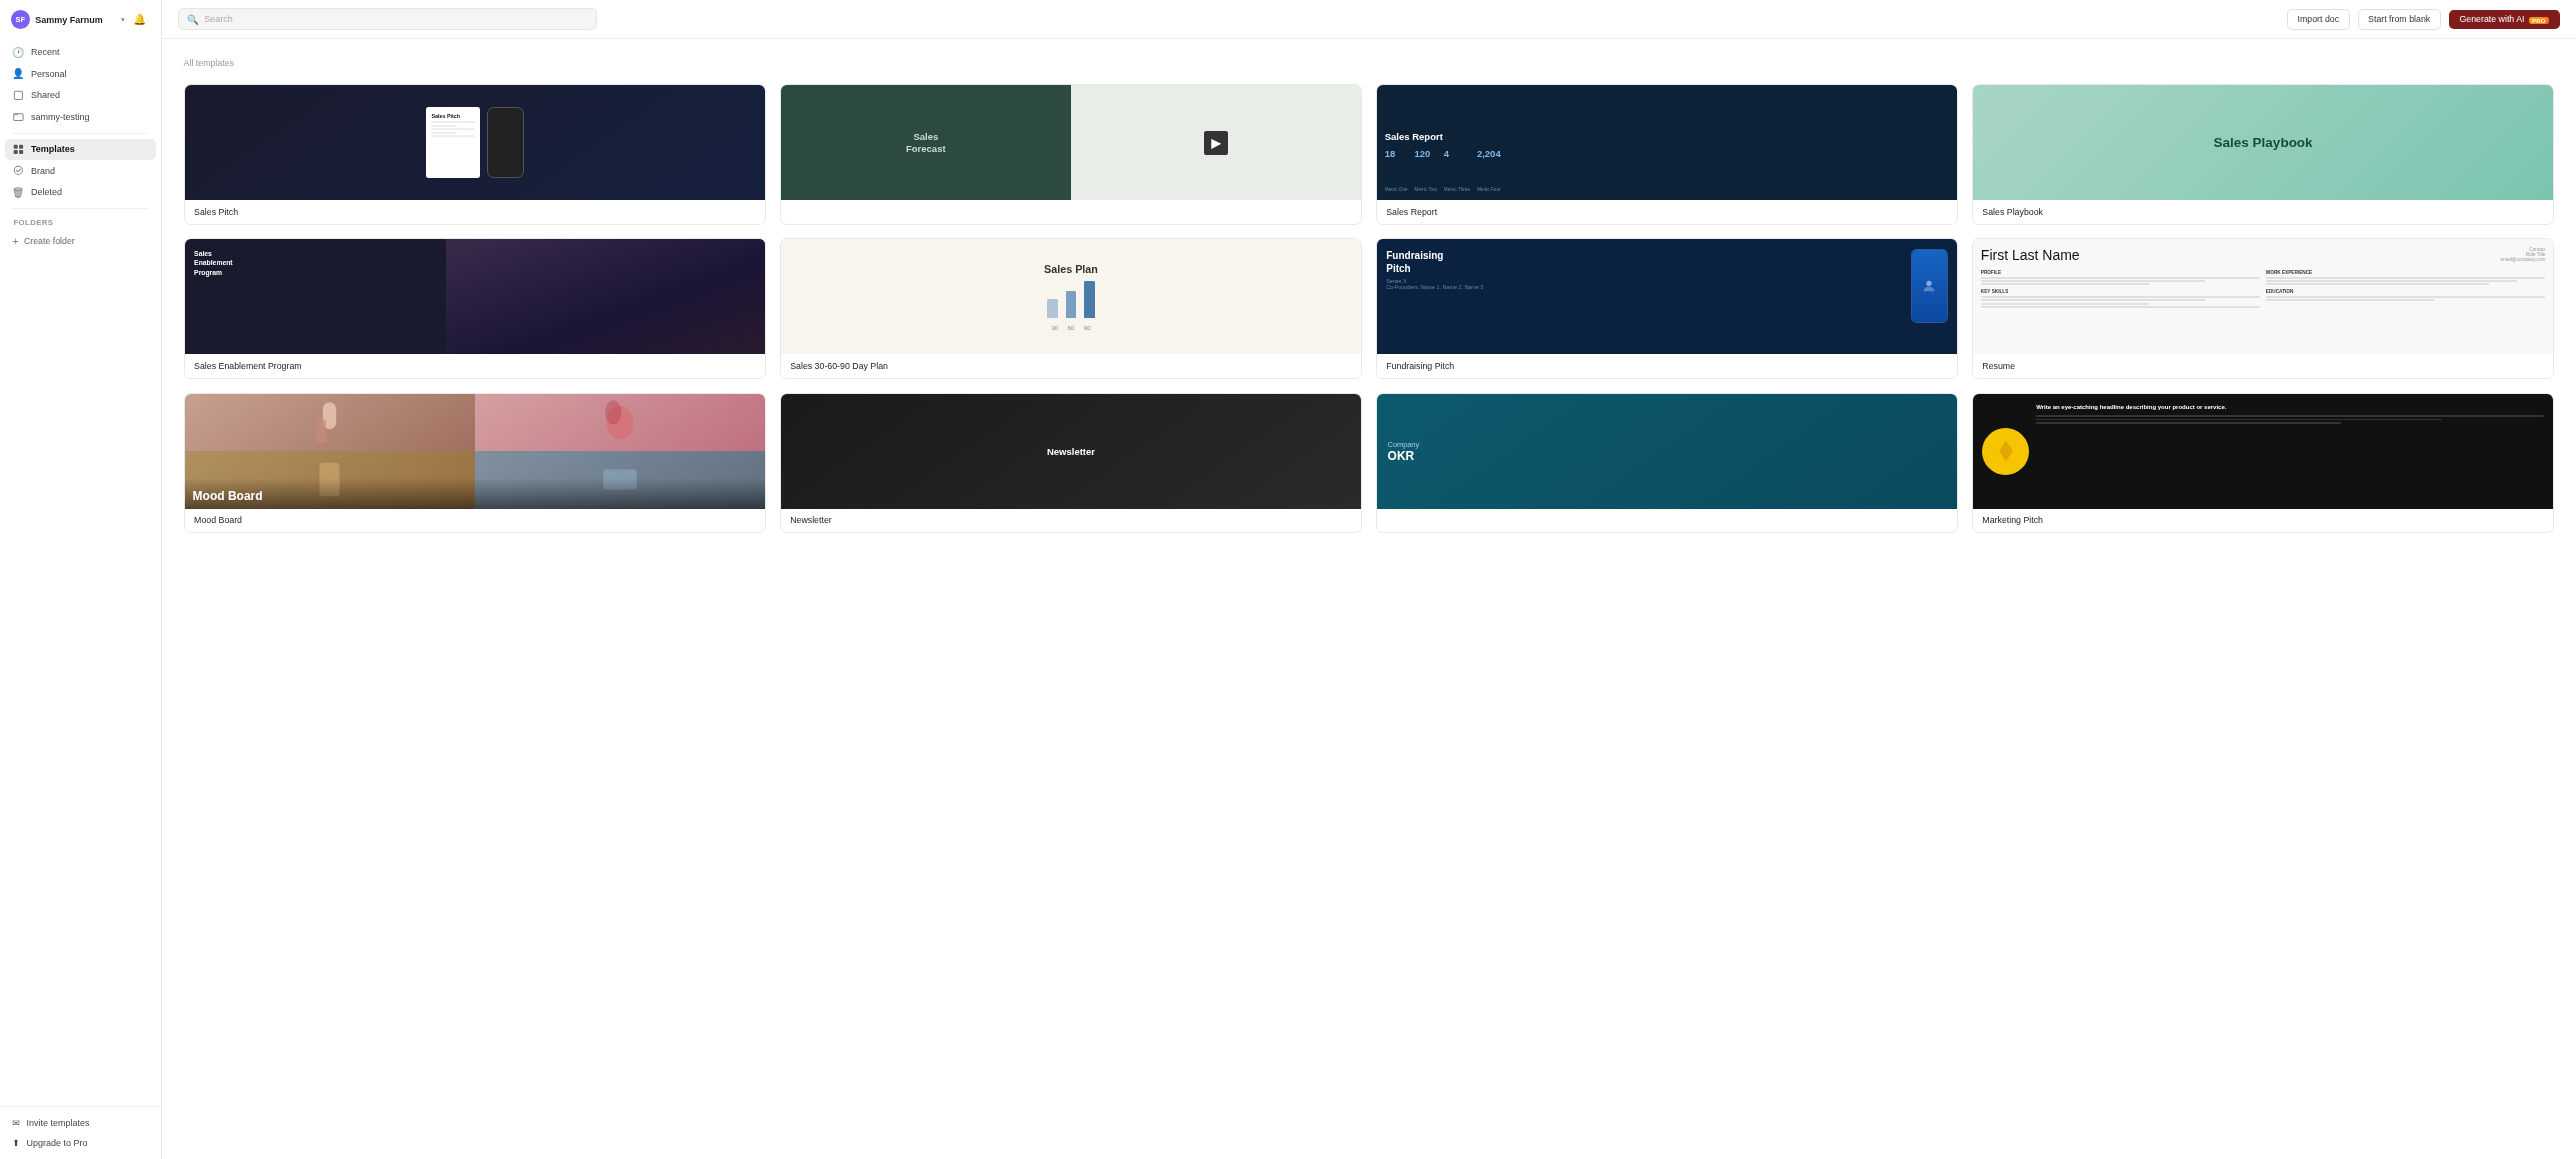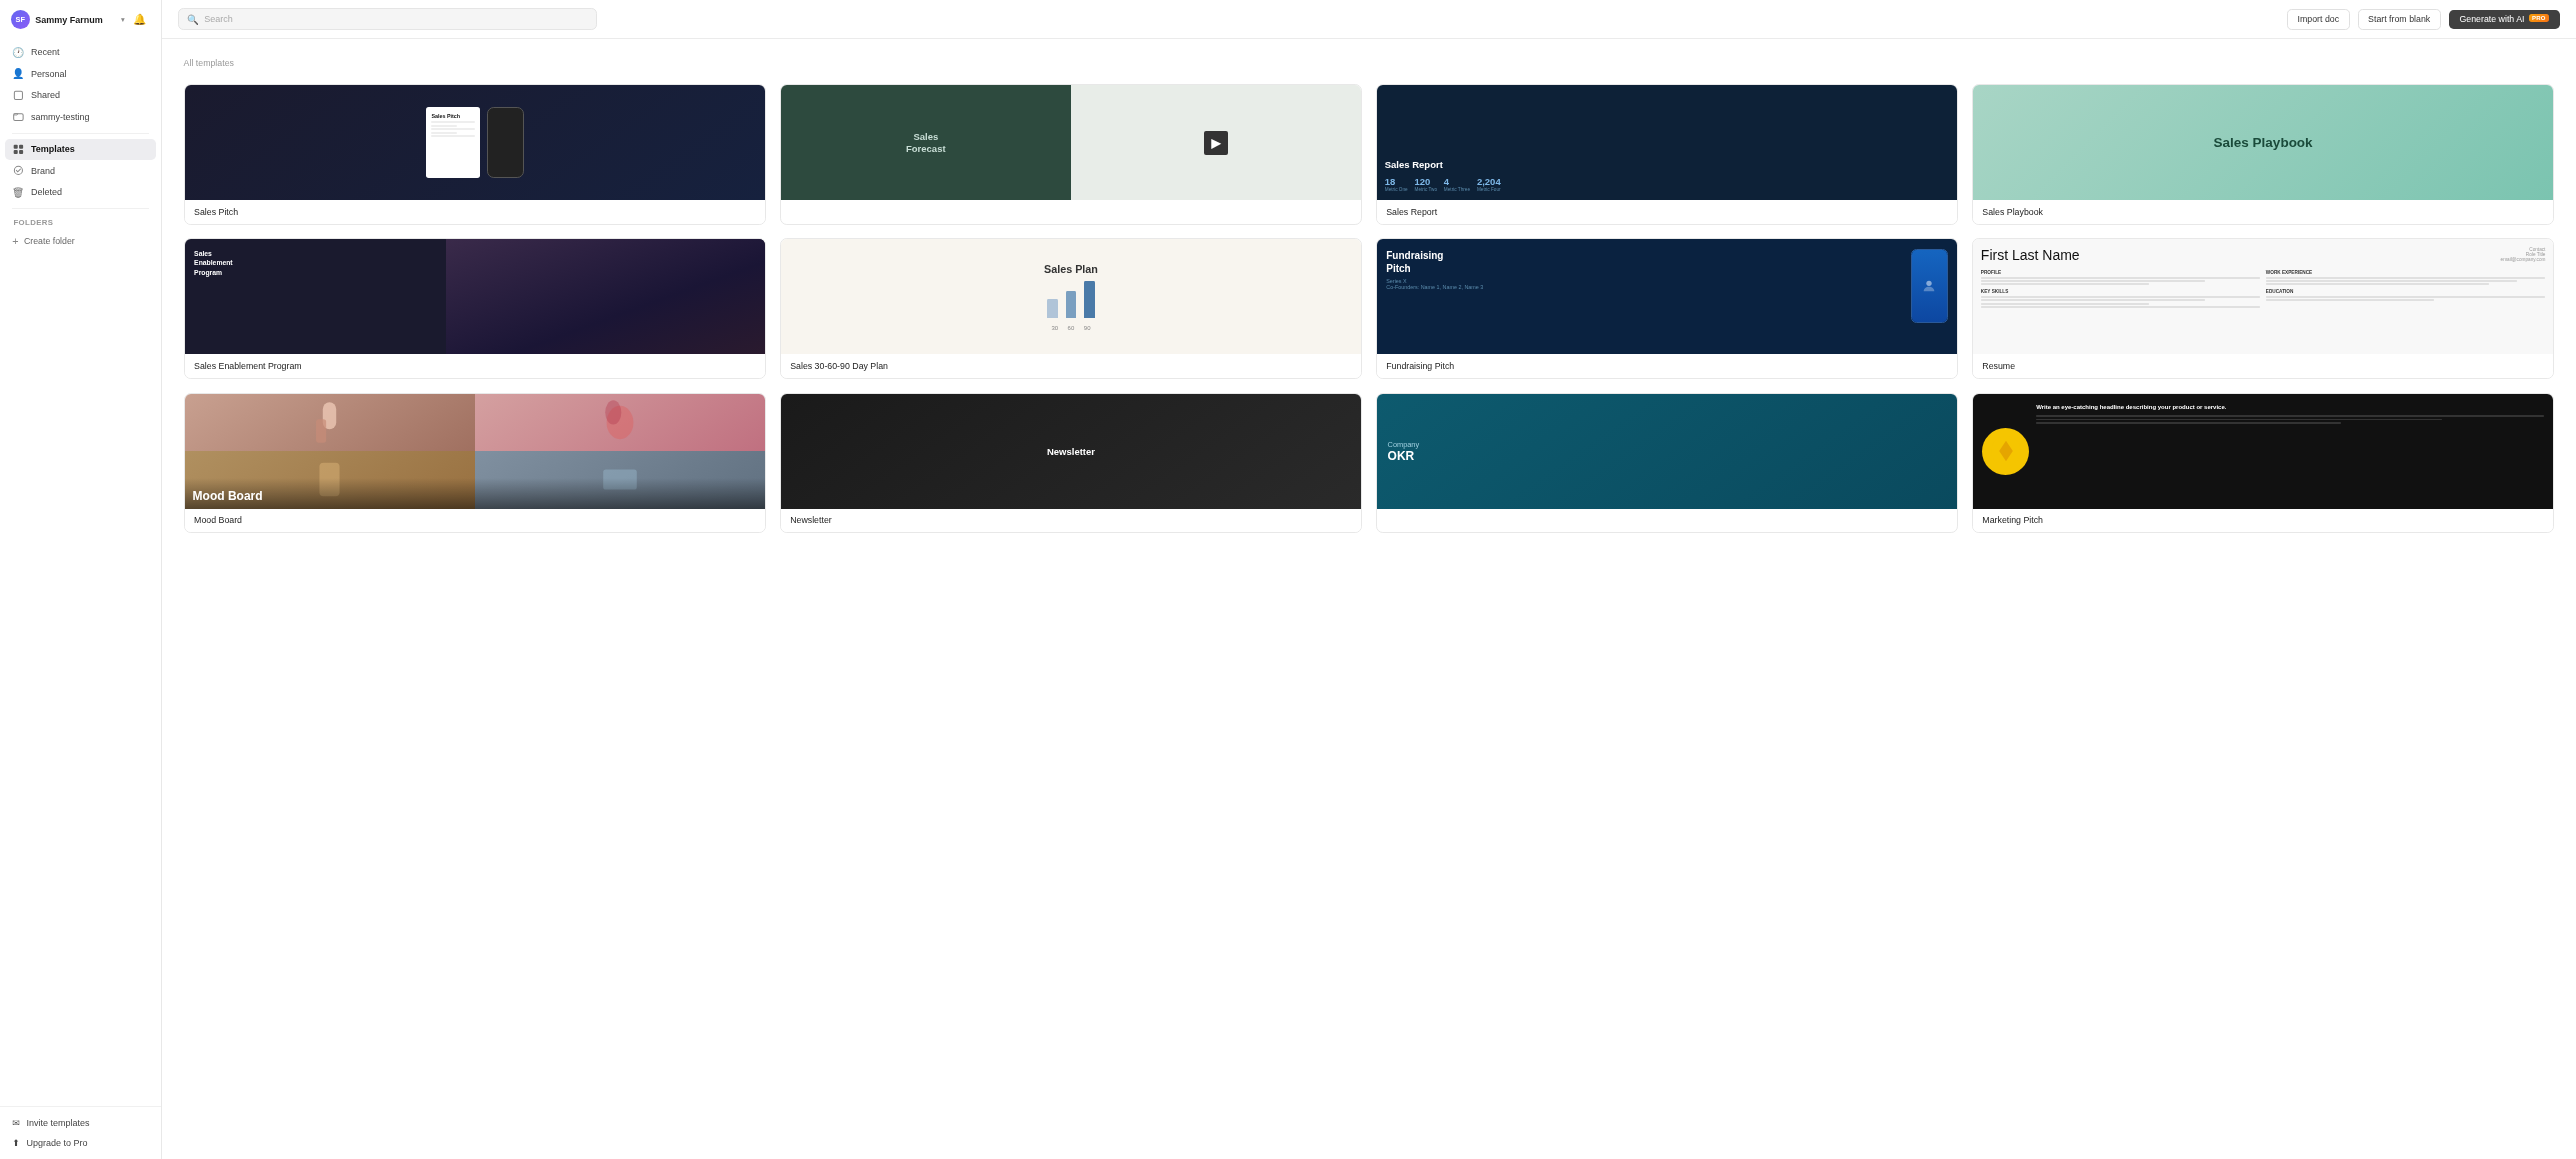--- a/index.html
+++ b/index.html
@@ -180,11 +180,11 @@
 
     .generate-pro-btn {
       display: flex;
-      align-items: flex-start;
+      align-items: flex-end;
       gap: 4px;
       padding: 4.7px 10.8px;
       border-radius: 4.7px;
-      background: #404040;
+      background: #7f1d1d;
       color: #fff;
       font-size: 8.8px;
       font-weight: 500;

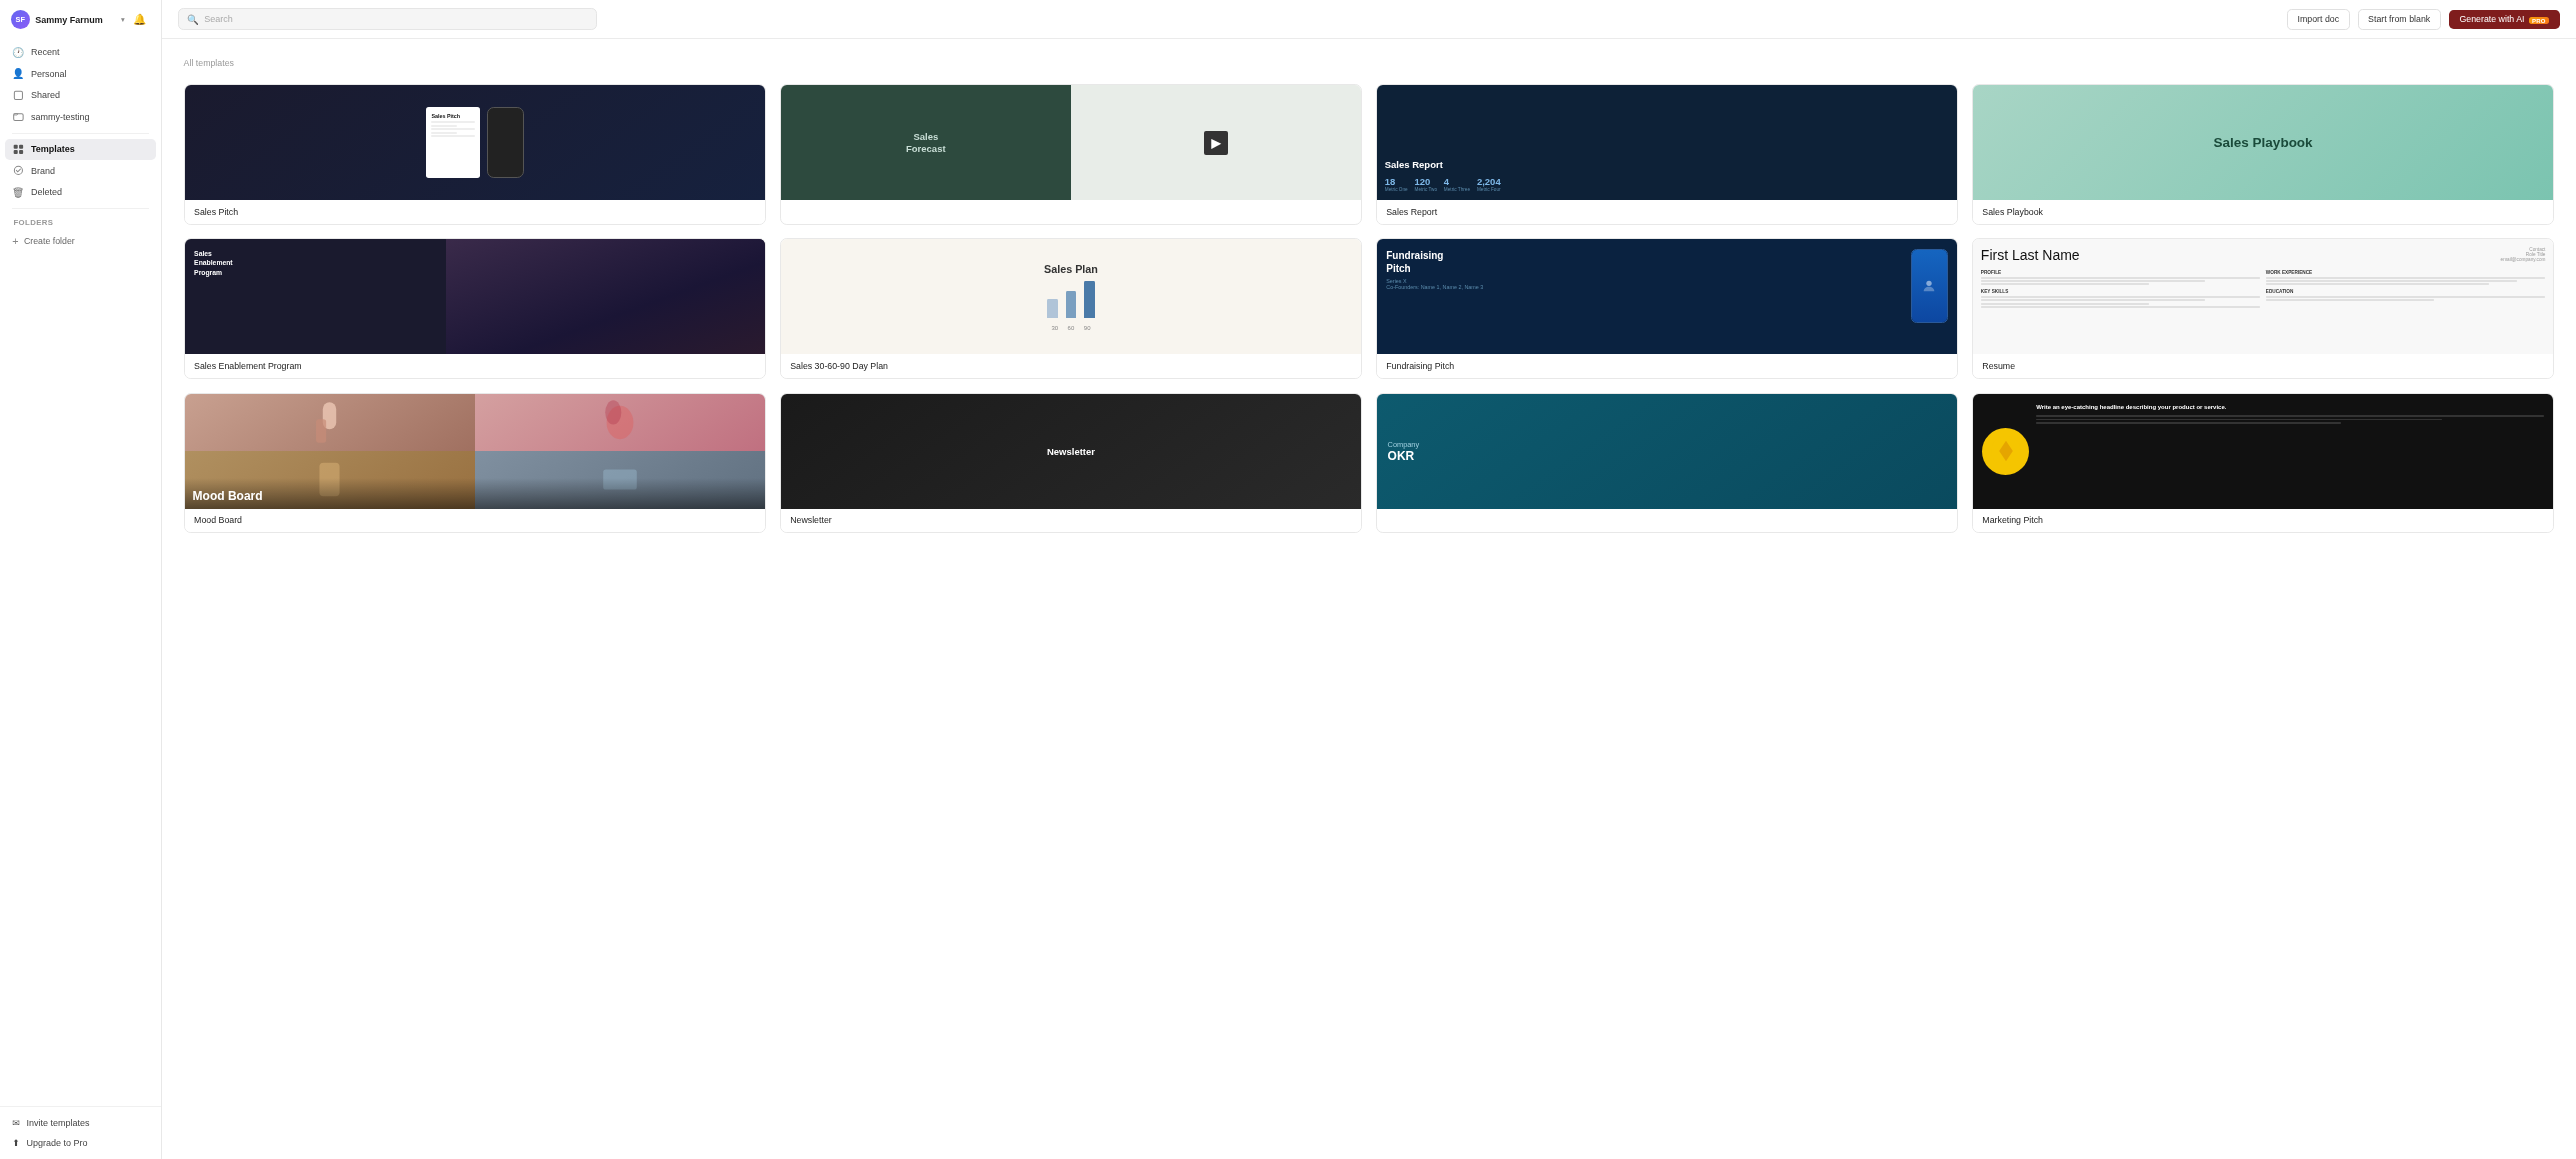--- a/index.html
+++ b/index.html
@@ -287,7 +287,7 @@
     }
     .sr-title { color: #fff; font-size: 9.5px; font-weight: 700; margin-bottom: 6.8px; }
     .sr-metrics { display: flex; gap: 6.8px; }
-    .sr-metric { display: flex; flex-direction: column; }
+    .sr-metric { display: flex; flex-direction: column; gap: 28px; }
     .sr-num { color: #7eb8e8; font-size: 9.5px; font-weight: 700; }
     .sr-label { color: #5a8aaa; font-size: 4.7px; }
 

